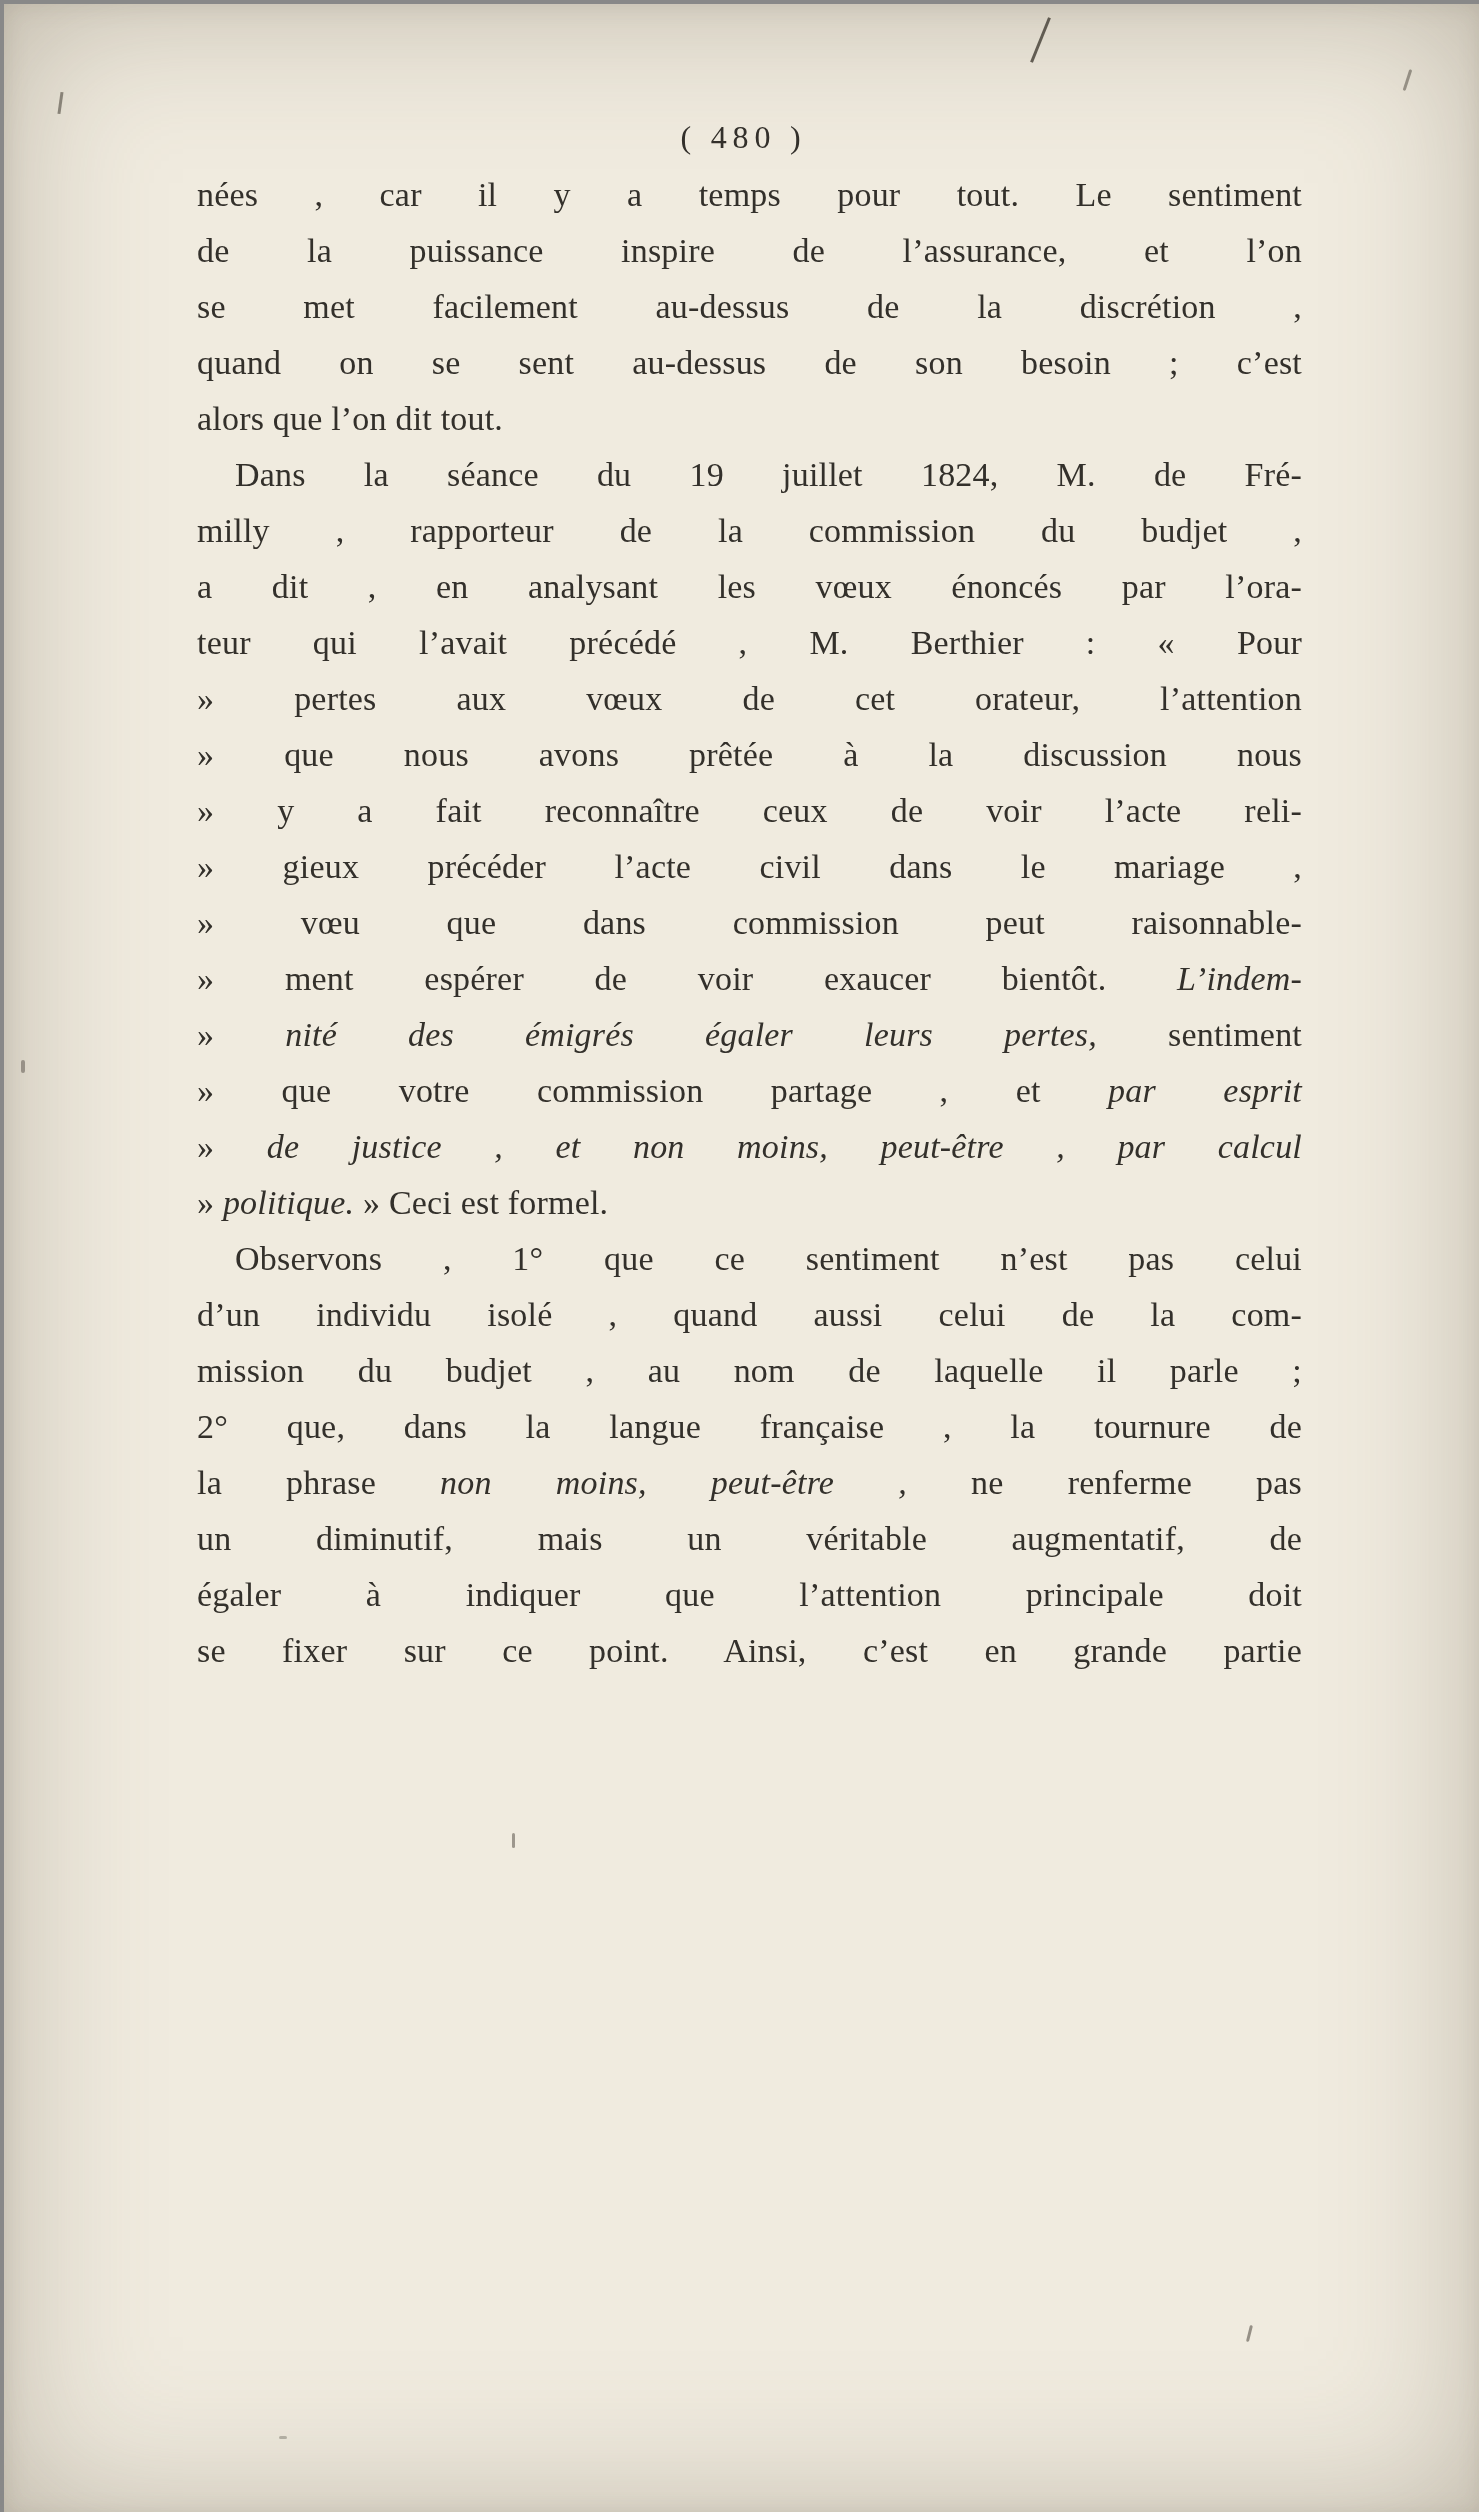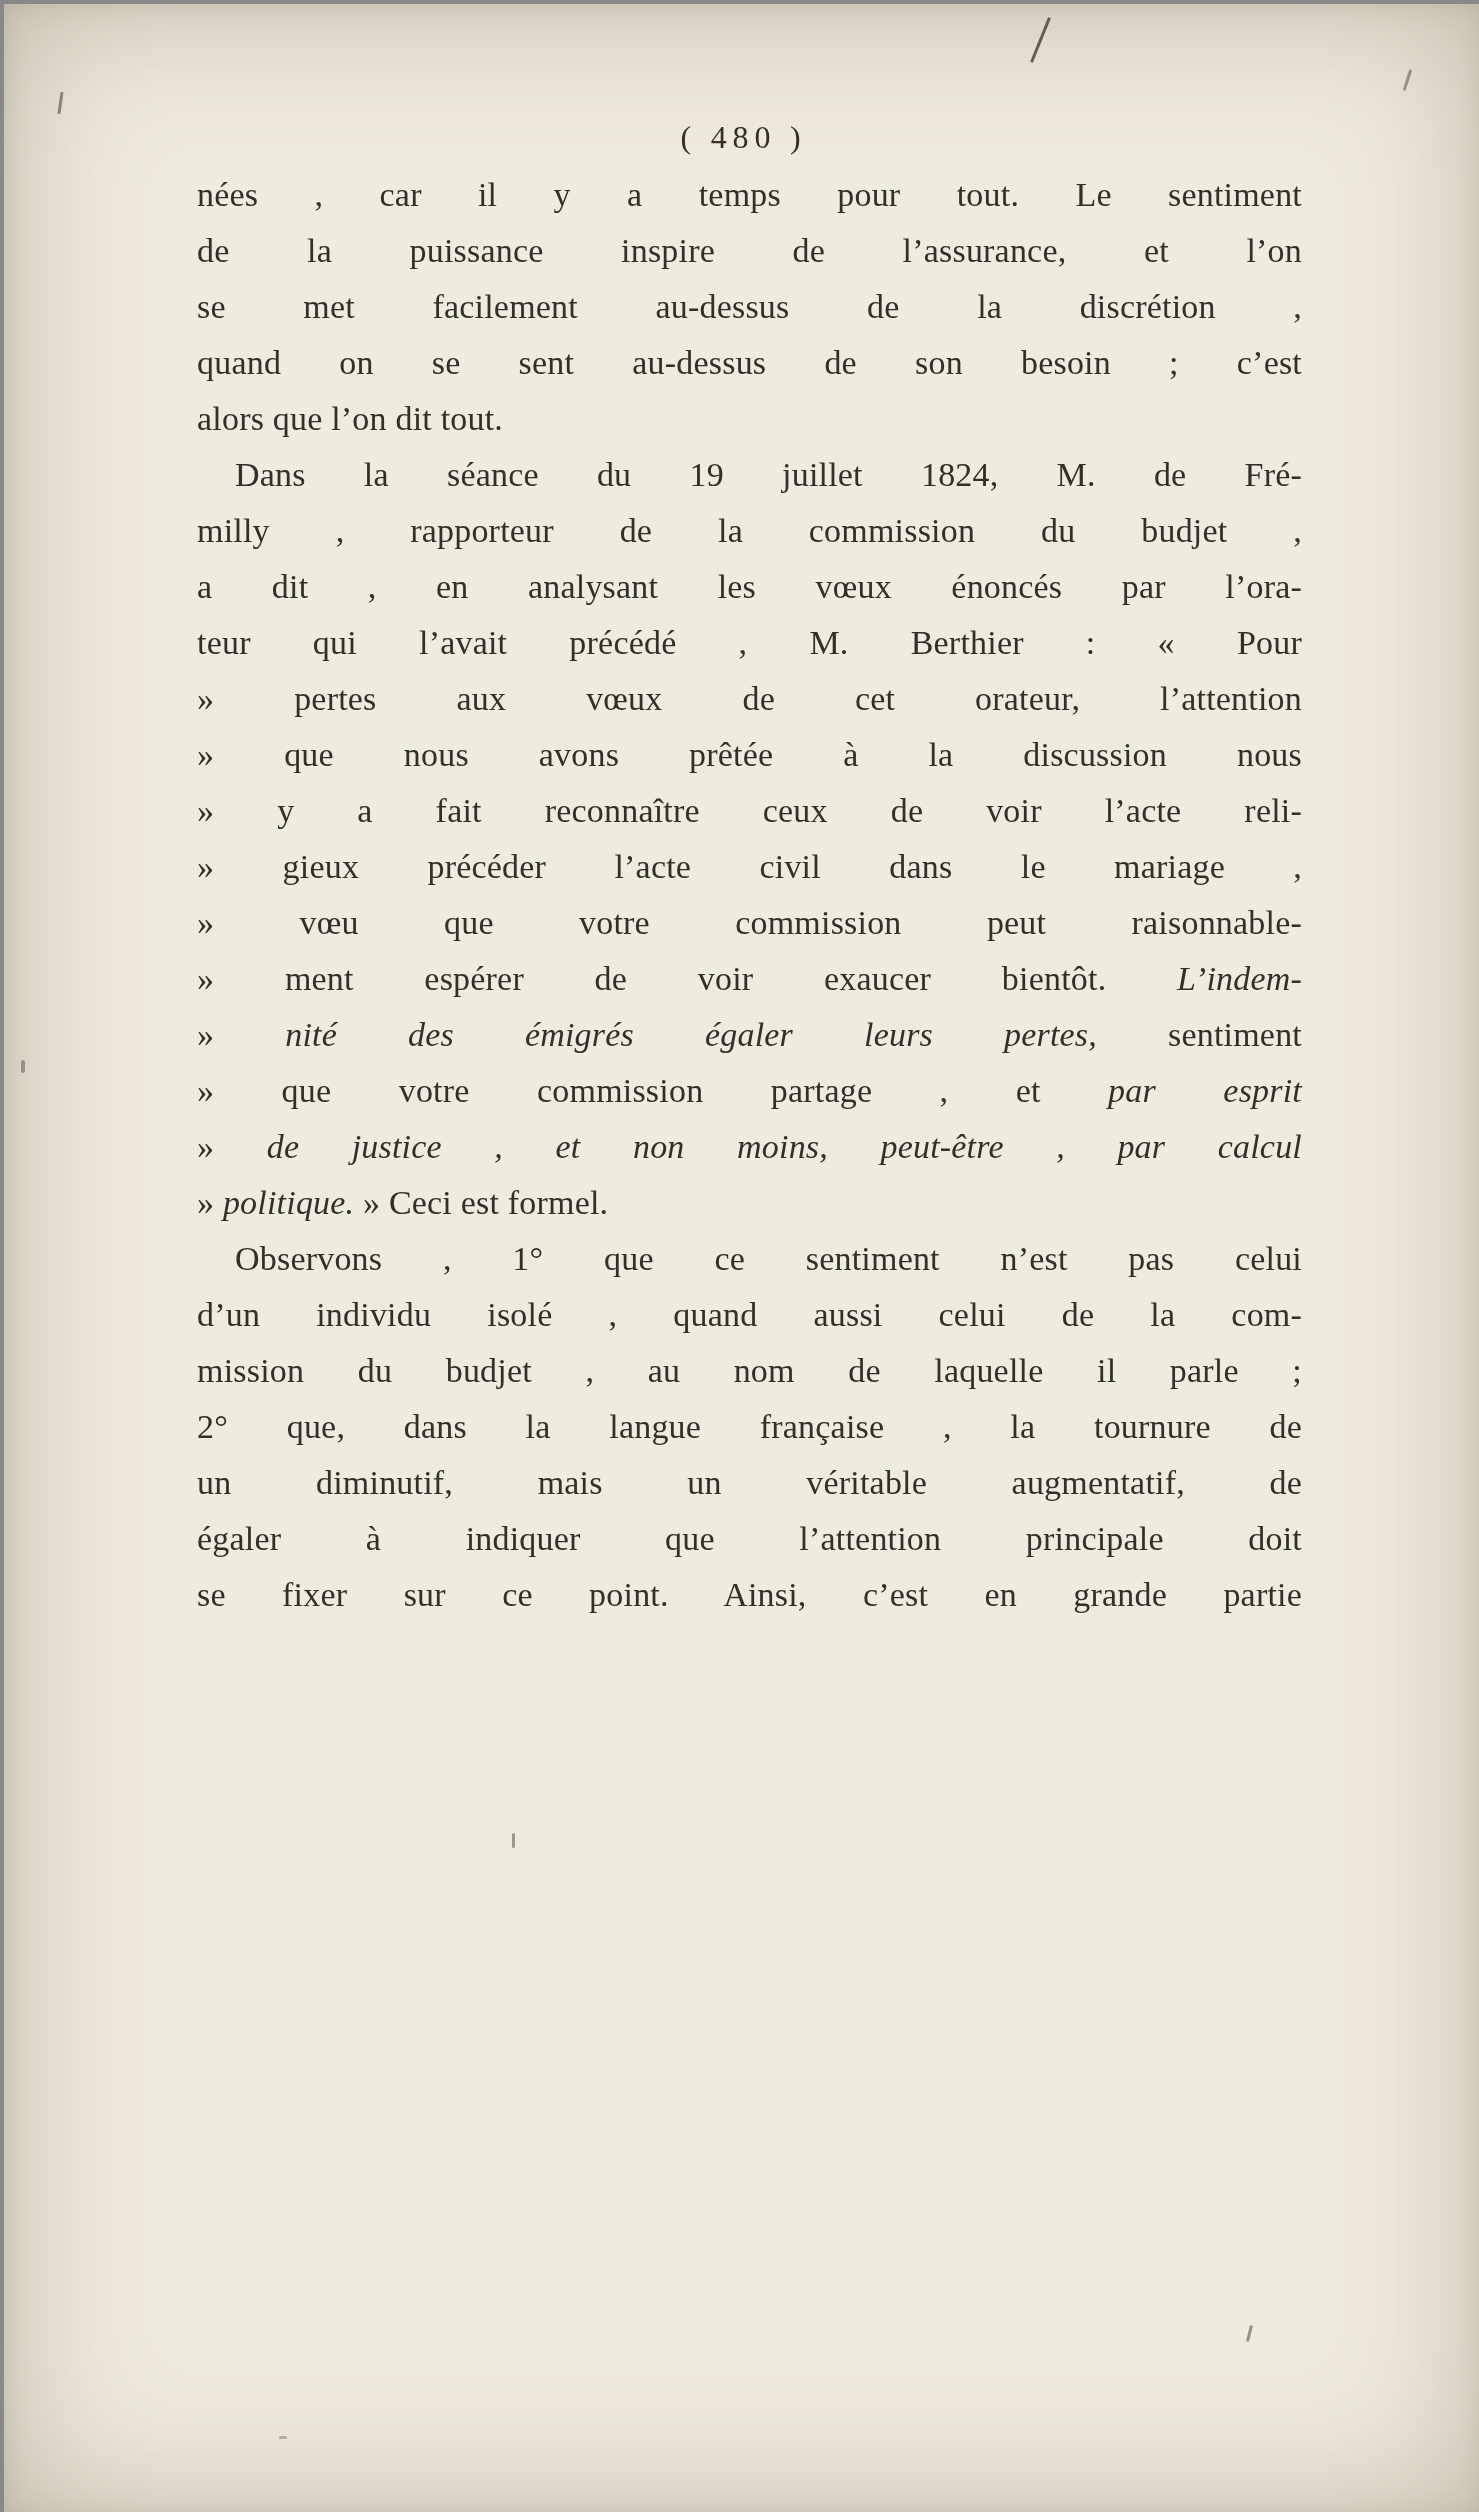--- a/index.html
+++ b/index.html
@@ -80,7 +80,7 @@
       <div class="line"><span>» que nous avons prêtée à la discussion nous</span></div>
       <div class="line"><span>» y a fait reconnaître ceux de voir l’acte reli-</span></div>
       <div class="line"><span>» gieux précéder l’acte civil dans le mariage ,</span></div>
-      <div class="line"><span>» vœu que votre commission peut raisonnable-</span></div>
+      <div class="line"><span>» vœu que dans commission peut raisonnable-</span></div>
       <div class="line"><span>» ment espérer de voir exaucer bientôt. </span><span class="it">L’indem-</span></div>
       <div class="line"><span>» </span><span class="it">nité des émigrés égaler leurs pertes,</span><span> sentiment</span></div>
       <div class="line"><span>» que votre commission partage , et </span><span class="it">par esprit</span></div>

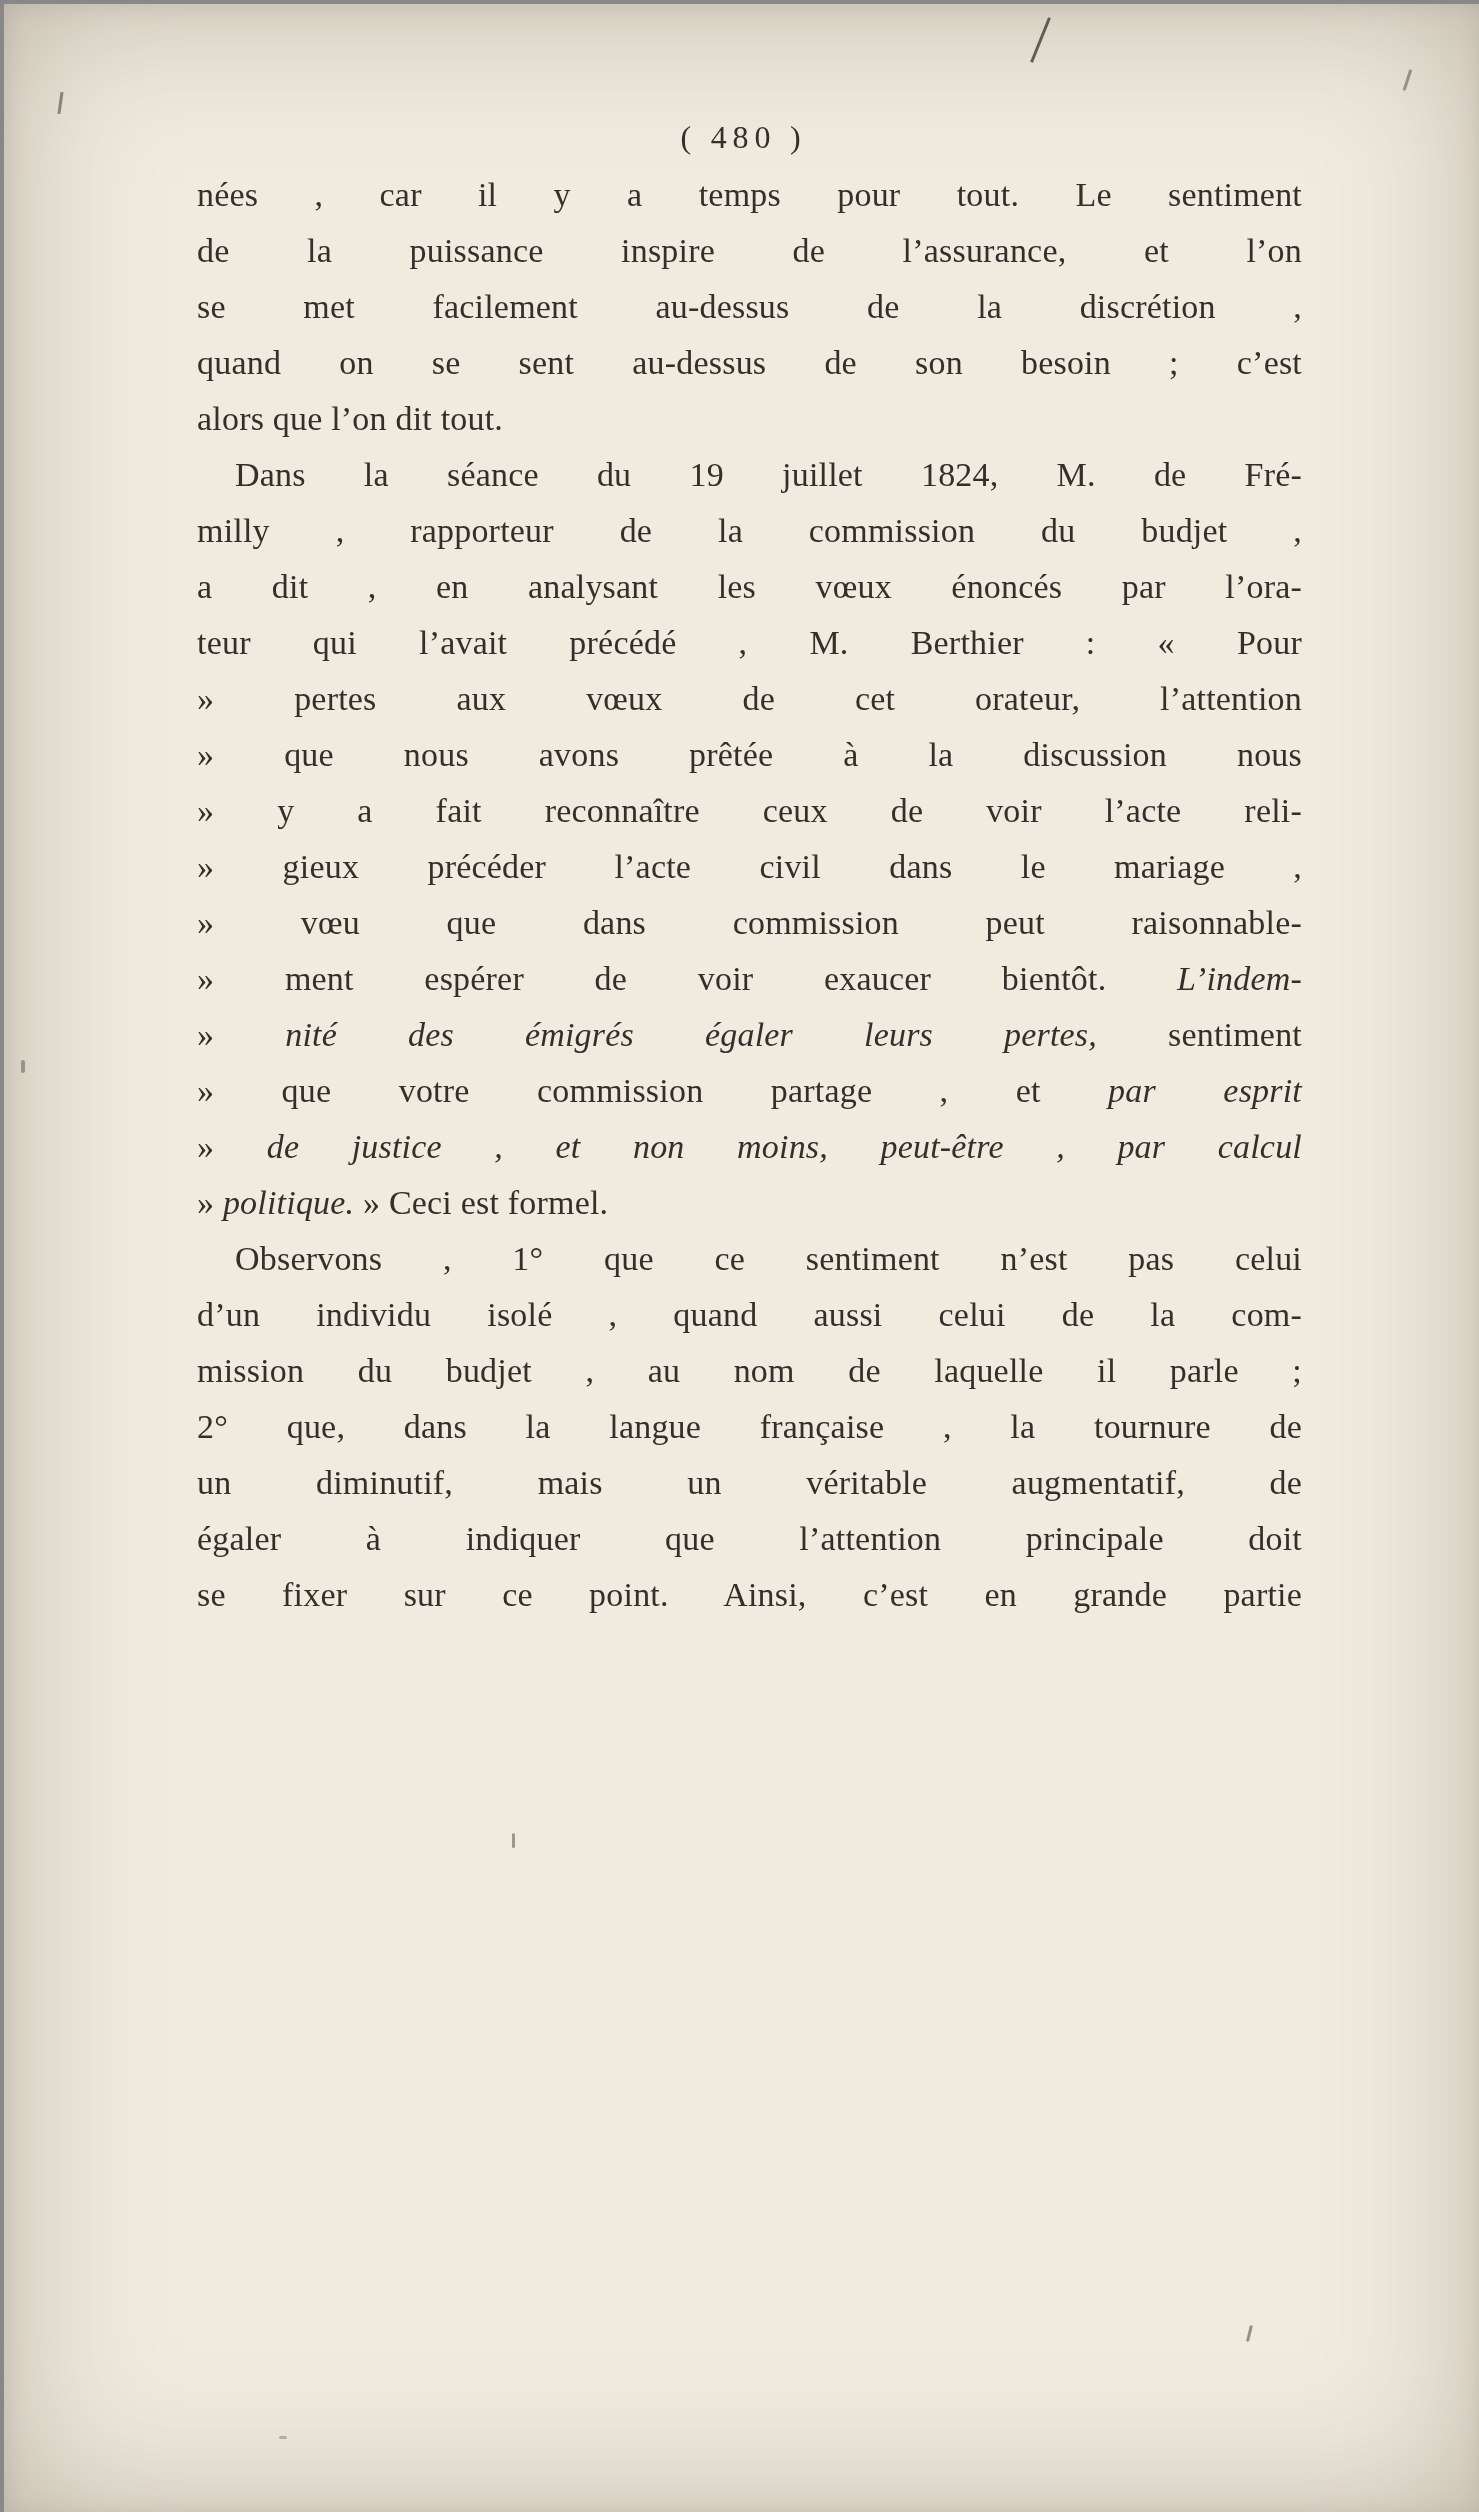--- a/index.html
+++ b/index.html
@@ -90,6 +90,7 @@
       <div class="line"><span>d’un individu isolé , quand aussi celui de la com-</span></div>
       <div class="line"><span>mission du budjet , au nom de laquelle il parle ;</span></div>
       <div class="line"><span>2° que, dans la langue française , la tournure de</span></div>
+      <div class="line"><span>la phrase </span><span class="it">non moins, peut-être ,</span><span> ne renferme pas</span></div>
       <div class="line"><span>un diminutif, mais un véritable augmentatif, de</span></div>
       <div class="line"><span>égaler à indiquer que l’attention principale doit</span></div>
       <div class="line"><span>se fixer sur ce point. Ainsi, c’est en grande partie</span></div>

